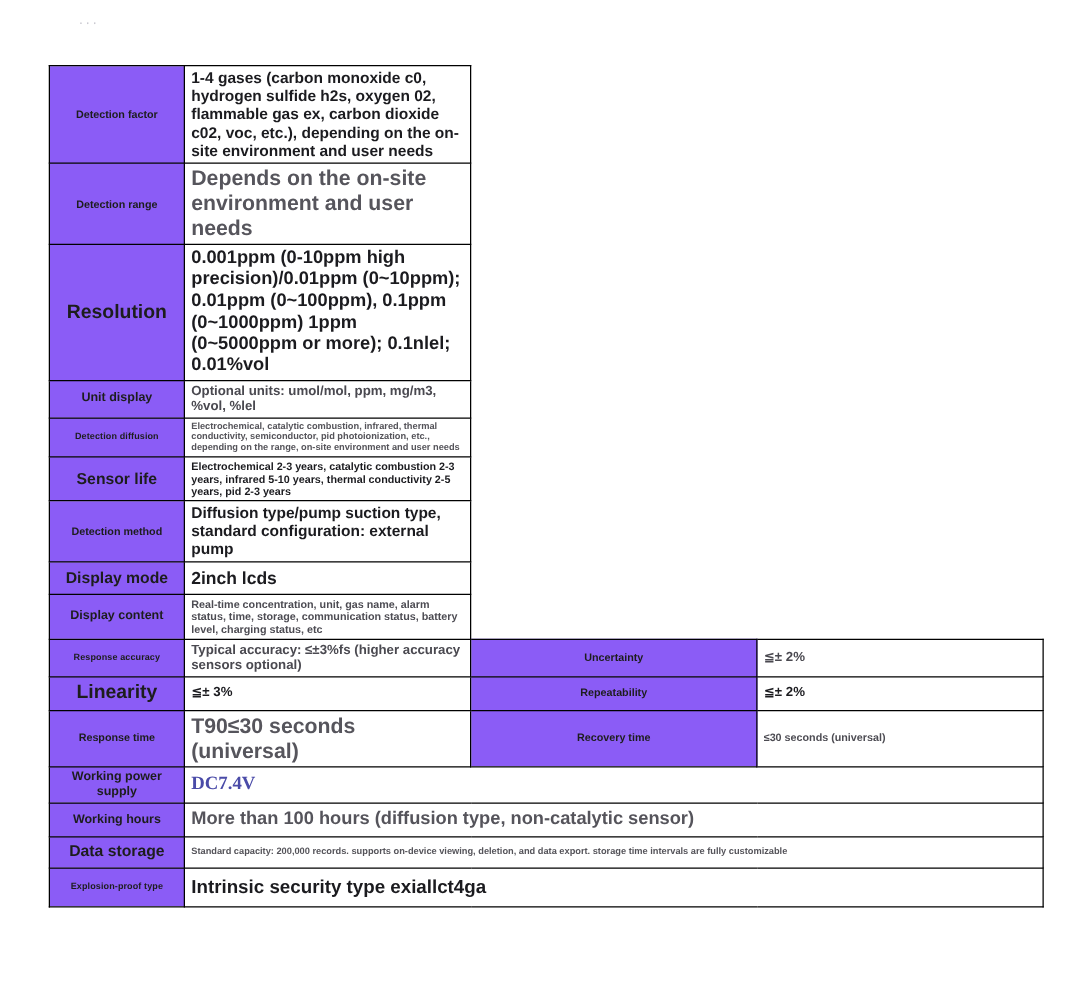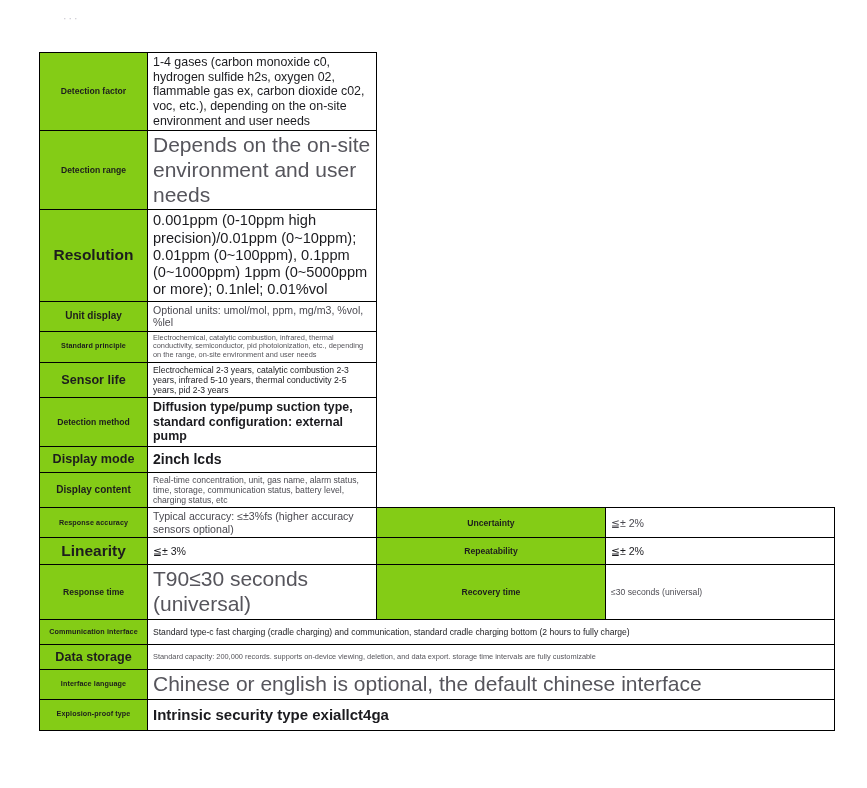--- a/index.html
+++ b/index.html
@@ -60,6 +60,7 @@
     vertical-align: middle;
     padding: 2px 5px;
     line-height: 1.18;
+    font-weight: bold;
   }
   td.lbl {
     width: 97px;

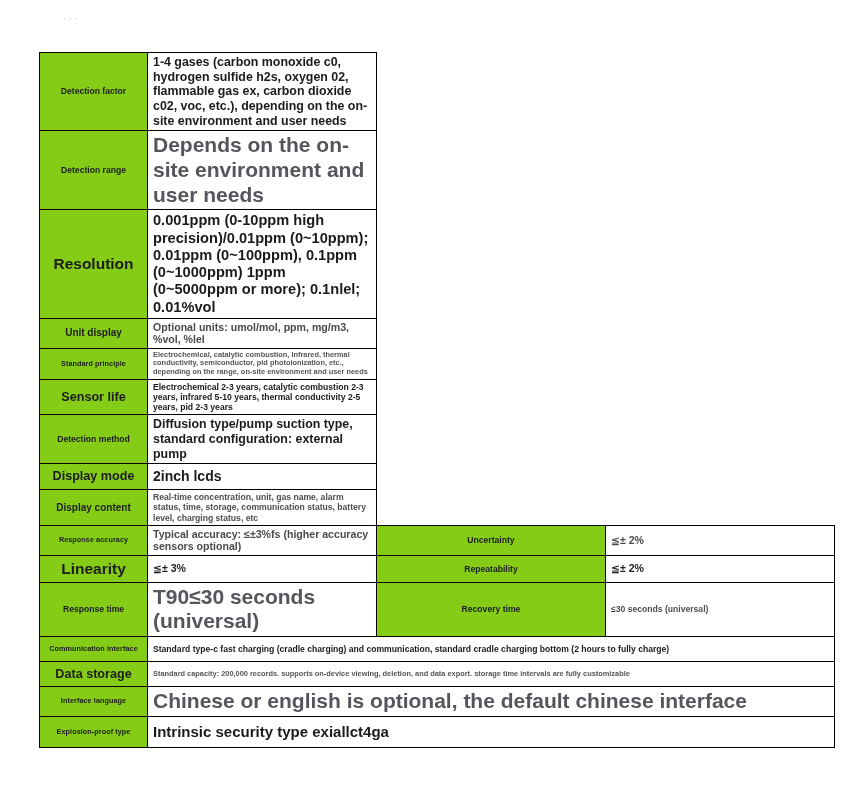--- a/index.html
+++ b/index.html
@@ -67,7 +67,7 @@
     text-align: center;
     font-weight: bold;
     color: #1d1d1d;
-    background: #84cc16;
+    background: #8b5cf6;
   }
   td.lbl.rr { width: 86px; text-align: center; }
 

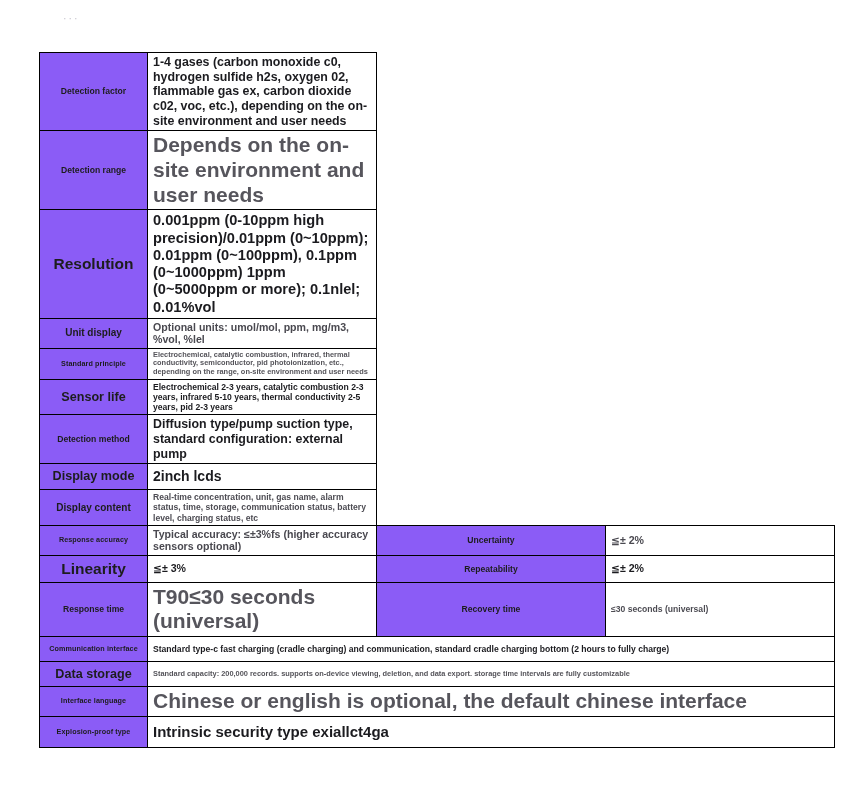--- a/index.html
+++ b/index.html
@@ -88,7 +88,7 @@
   .v-s   { font-size: 10.6px; color: #4a4950; }
   .v-m   { font-size: 12.4px; color: #3c3b42; }
   .v-l   { font-size: 14.6px; color: #55545b; }
-  .v-xl  { font-size: 21px; color: #56555c; }
+  .v-xl  { font-size: 17px; color: #56555c; }
 
   .dark  { color: #1b1b1f; }
   .blue  { color: #4a4ba8; font-family: "Liberation Serif", "DejaVu Serif", serif; }

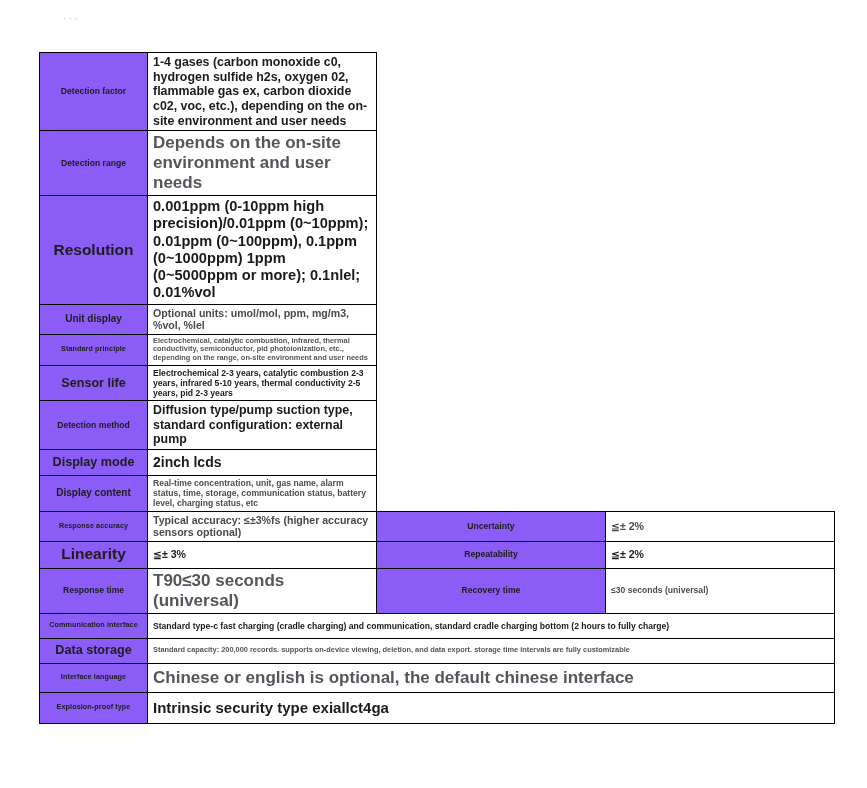--- a/index.html
+++ b/index.html
@@ -128,7 +128,7 @@
   </tr>
 
   <tr>
-    <td class="lbl l-xs">Standard principle</td>
+    <td class="lbl l-xs">Detection diffusion</td>
     <td class="v-xxs" style="height:20px">Electrochemical, catalytic combustion, infrared, thermal conductivity, semiconductor, pid photoionization, etc., depending on the range, on-site environment and user needs</td>
   </tr>
 

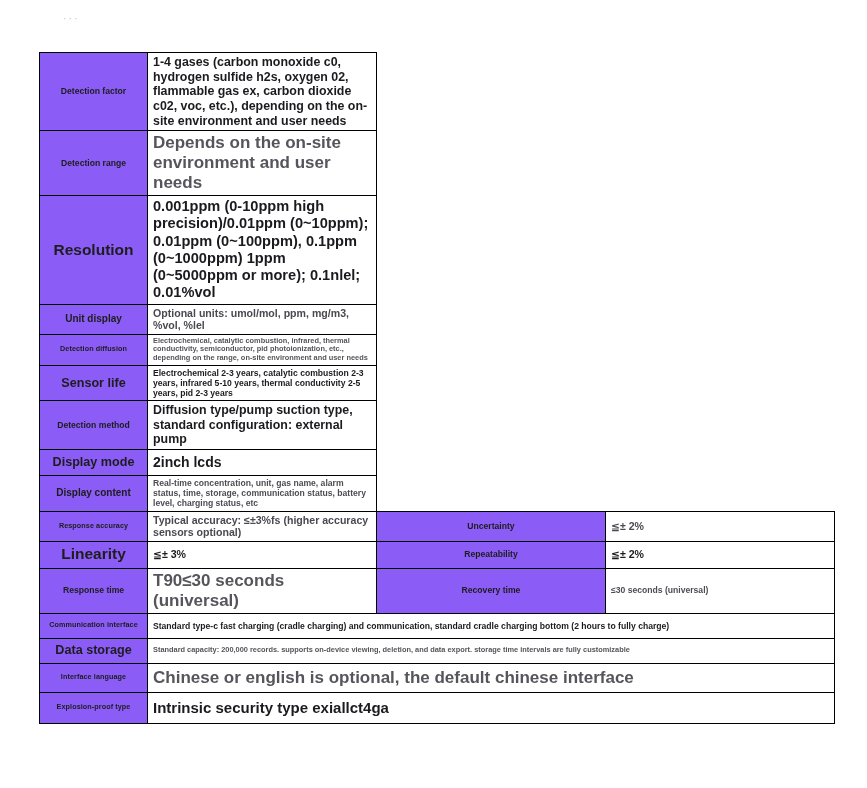--- a/index.html
+++ b/index.html
@@ -173,6 +173,10 @@
     <td class="v-xs">≤30 seconds (universal)</td>
   </tr>
 
+  <tr>
+    <td class="lbl l-m" style="line-height:1.12">Working power supply</td>
+    <td class="blue" style="height:24px;font-size:15px" colspan="3">DC7.4V</td>
+  </tr>
 
 
 

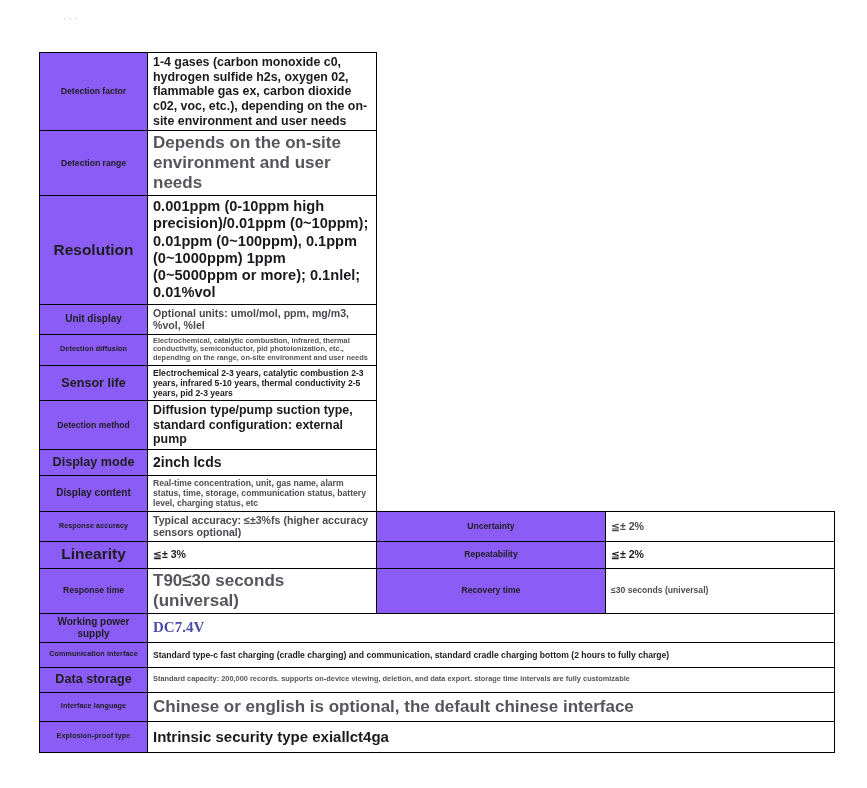--- a/index.html
+++ b/index.html
@@ -179,6 +179,10 @@
   </tr>
 
 
+  <tr>
+    <td class="lbl l-m">Working hours</td>
+    <td class="v-l" style="height:22px" colspan="3">More than 100 hours (diffusion type, non-catalytic sensor)</td>
+  </tr>
 
 
 

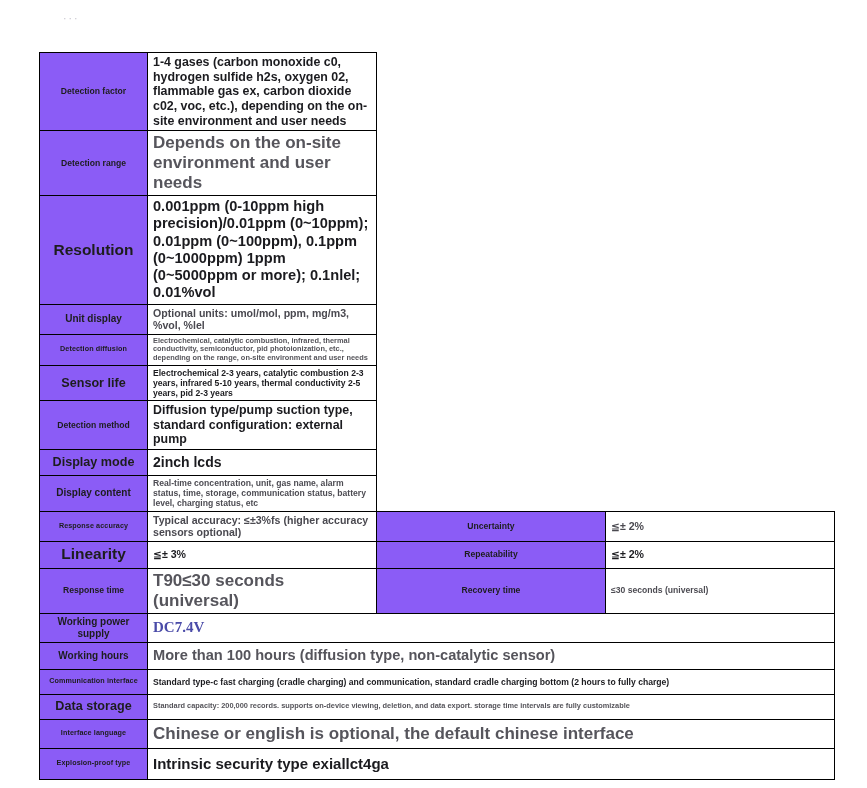--- a/index.html
+++ b/index.html
@@ -186,10 +186,6 @@
 
 
 
-  <tr>
-    <td class="lbl l-xs">Communication interface</td>
-    <td class="v-xs dark" style="height:20px" colspan="3">Standard type-c fast charging (cradle charging) and communication, standard cradle charging bottom (2 hours to fully charge)</td>
-  </tr>
 
   <tr>
     <td class="lbl l-l c-red2">Data storage</td>

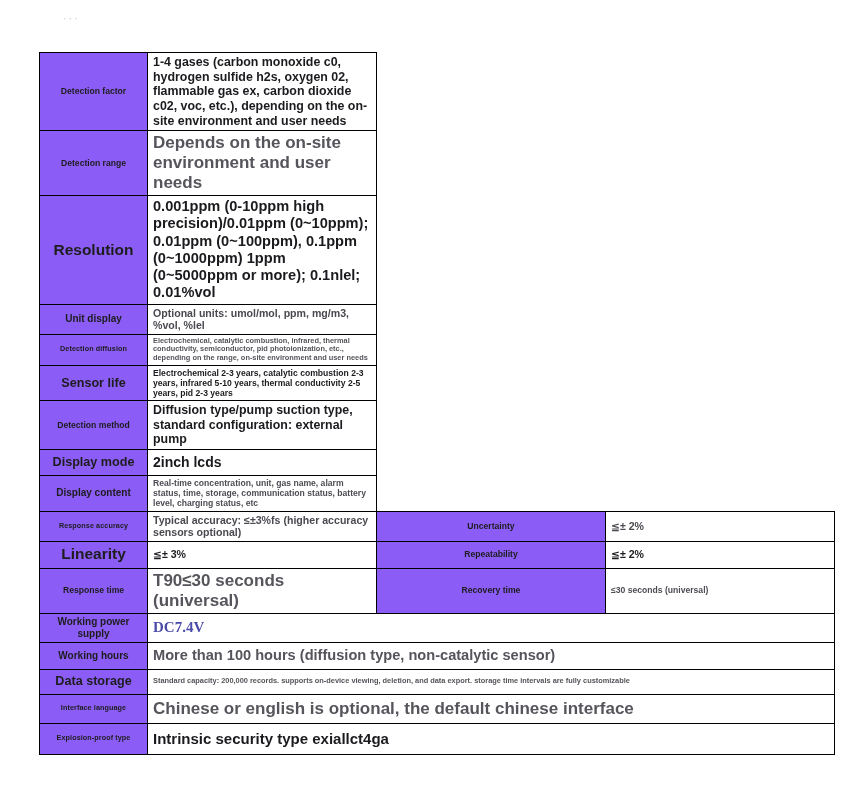--- a/index.html
+++ b/index.html
@@ -192,10 +192,6 @@
     <td class="v-xxs" style="height:20px" colspan="3">Standard capacity: 200,000 records. supports on-device viewing, deletion, and data export. storage time intervals are fully customizable</td>
   </tr>
 
-  <tr>
-    <td class="lbl l-xs">Interface language</td>
-    <td class="v-xl" style="height:24px" colspan="3">Chinese or english is optional, the default chinese interface</td>
-  </tr>
 
   <tr>
     <td class="lbl l-xs" style="line-height:1.2">Explosion-proof type</td>

